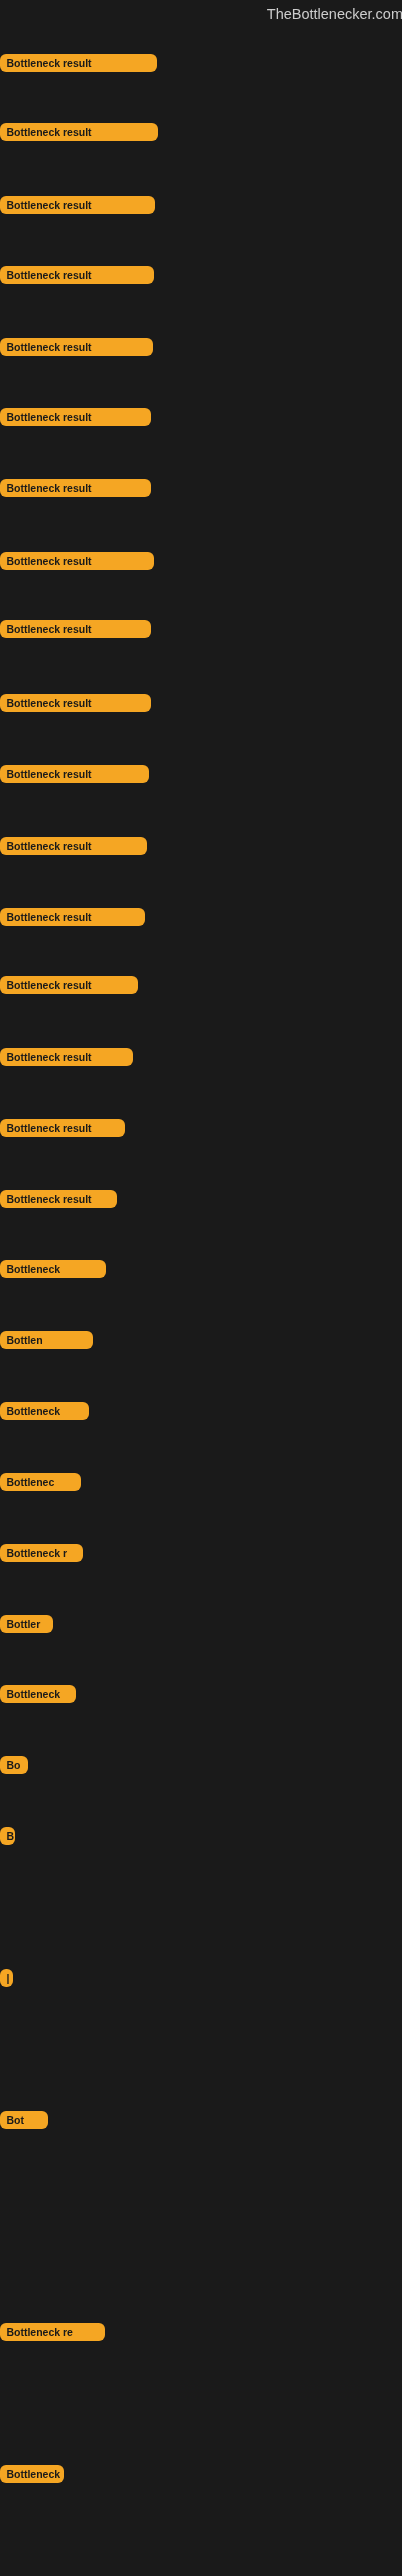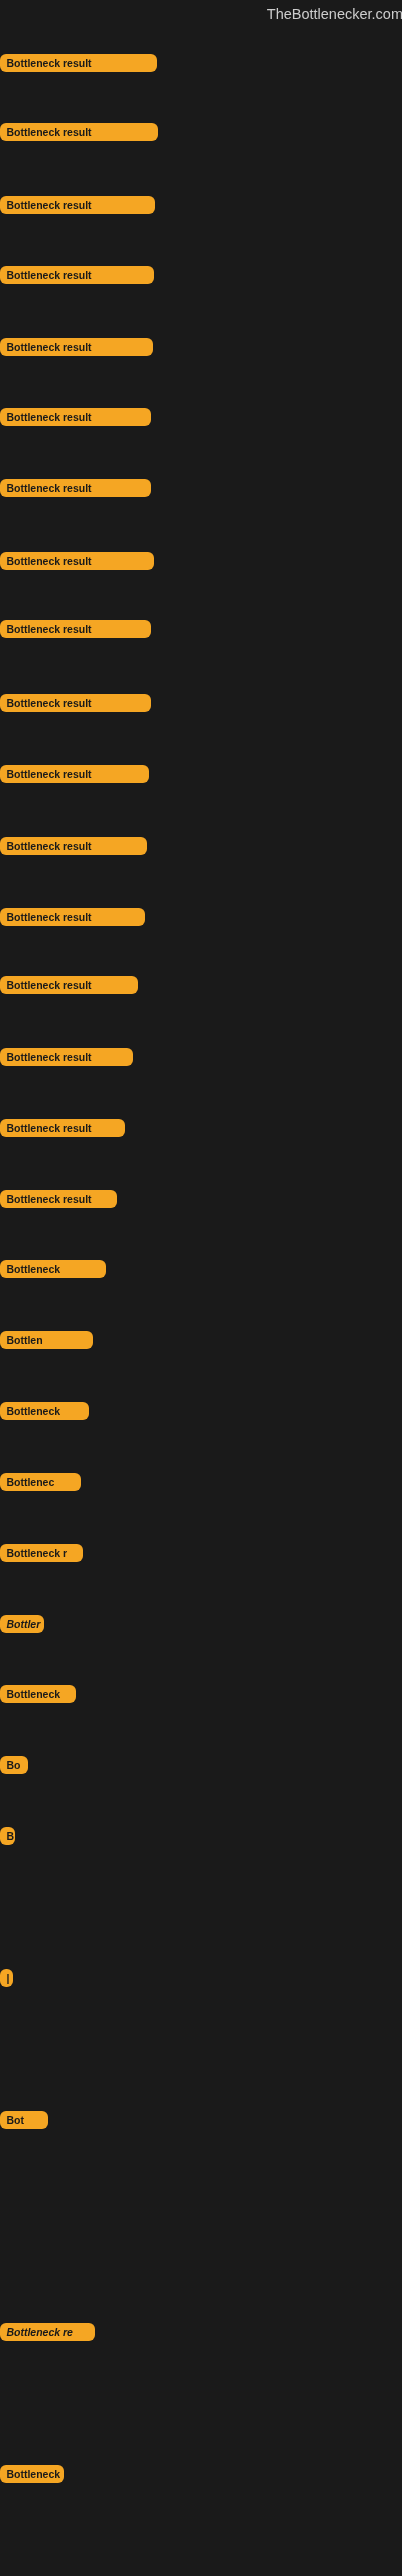--- a/index.html
+++ b/index.html
@@ -58,7 +58,7 @@
     <div class="bottleneck-item" style="top: 1370px; width: 89px;">Bottleneck</div>
     <div class="bottleneck-item" style="top: 1441px; width: 81px;">Bottlenec</div>
     <div class="bottleneck-item" style="top: 1512px; width: 83px;">Bottleneck r</div>
-    <div class="bottleneck-item" style="top: 1583px; width: 44px; font-style: italic;">Bottler</div>
+    <div class="bottleneck-item" style="top: 1583px; width: 53px;">Bottler</div>
     <div class="bottleneck-item" style="top: 1653px; width: 76px;">Bottleneck</div>
     <div class="bottleneck-item" style="top: 1724px; width: 28px;">Bo</div>
     <div class="bottleneck-item" style="top: 1795px; width: 14.5px;">B</div>

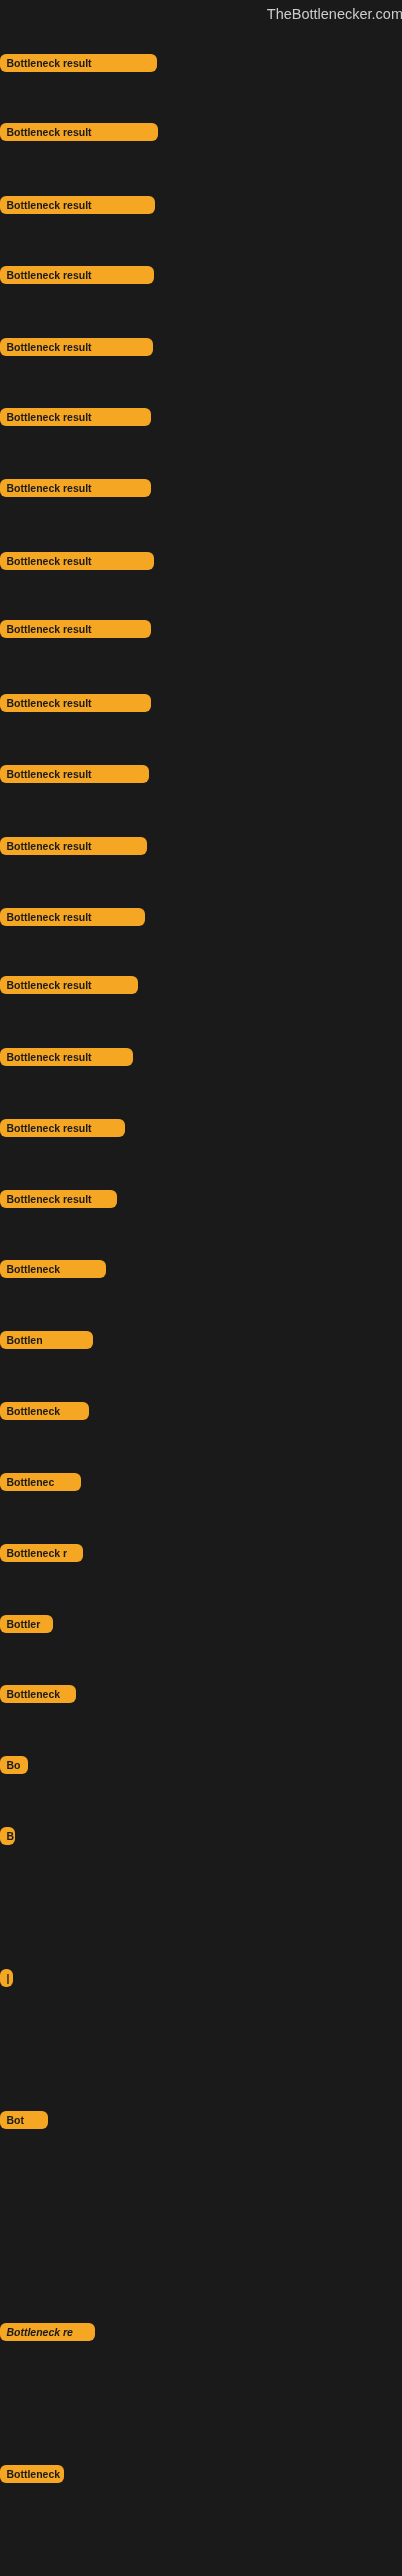--- a/index.html
+++ b/index.html
@@ -64,7 +64,7 @@
     <div class="bottleneck-item" style="top: 1795px; width: 14.5px;">B</div>
     <div class="bottleneck-item" style="top: 1937px; width: 6.4px;">|</div>
     <div class="bottleneck-item" style="top: 2079px; width: 48px;">Bot</div>
-    <div class="bottleneck-item" style="top: 2291px; width: 95px; font-style: italic;">Bottleneck re</div>
+    <div class="bottleneck-item" style="top: 2291px; width: 105px;">Bottleneck re</div>
     <div class="bottleneck-item" style="top: 2433px; width: 64px;">Bottleneck</div>
   </div>
 

